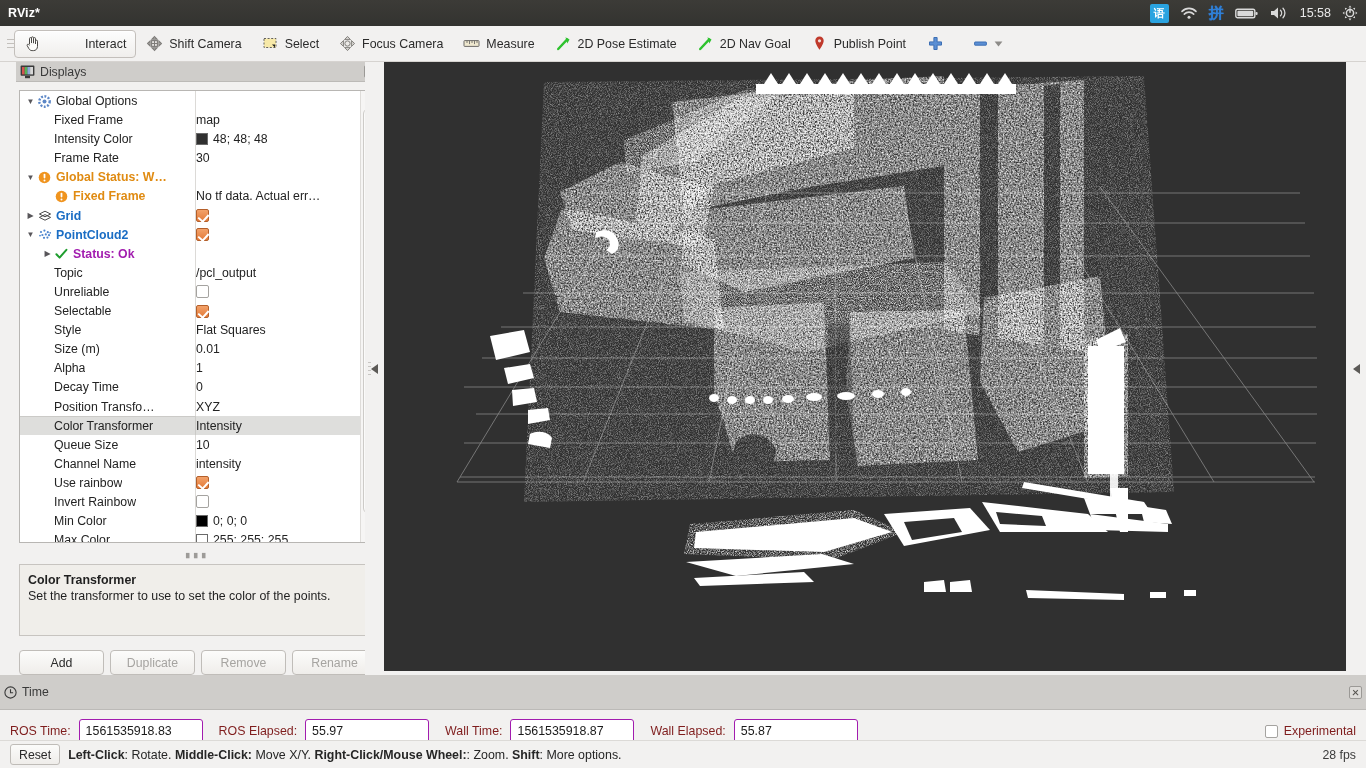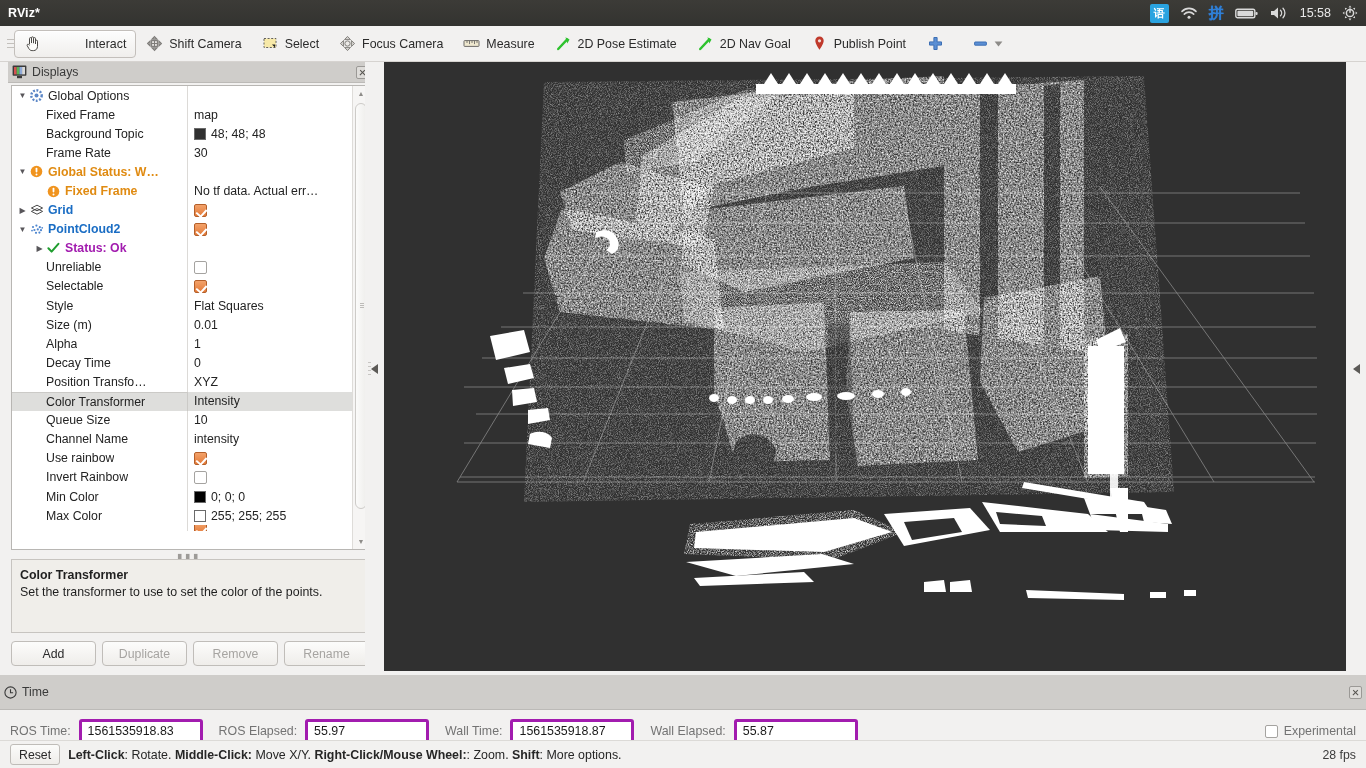--- a/index.html
+++ b/index.html
@@ -95,10 +95,10 @@
 
   
   #displays-dock {
-    position: absolute; left: 8px; top: 0;
+    position: absolute; left: 16px; top: 0;
     width: 365px; height: 613px;
     background: #f2f1f0;
-    display: flex; flex-direction: column;
+    display: flex; flex-direction: column; gap: 6px;
   }
   #displays-header {
     height: 21px;

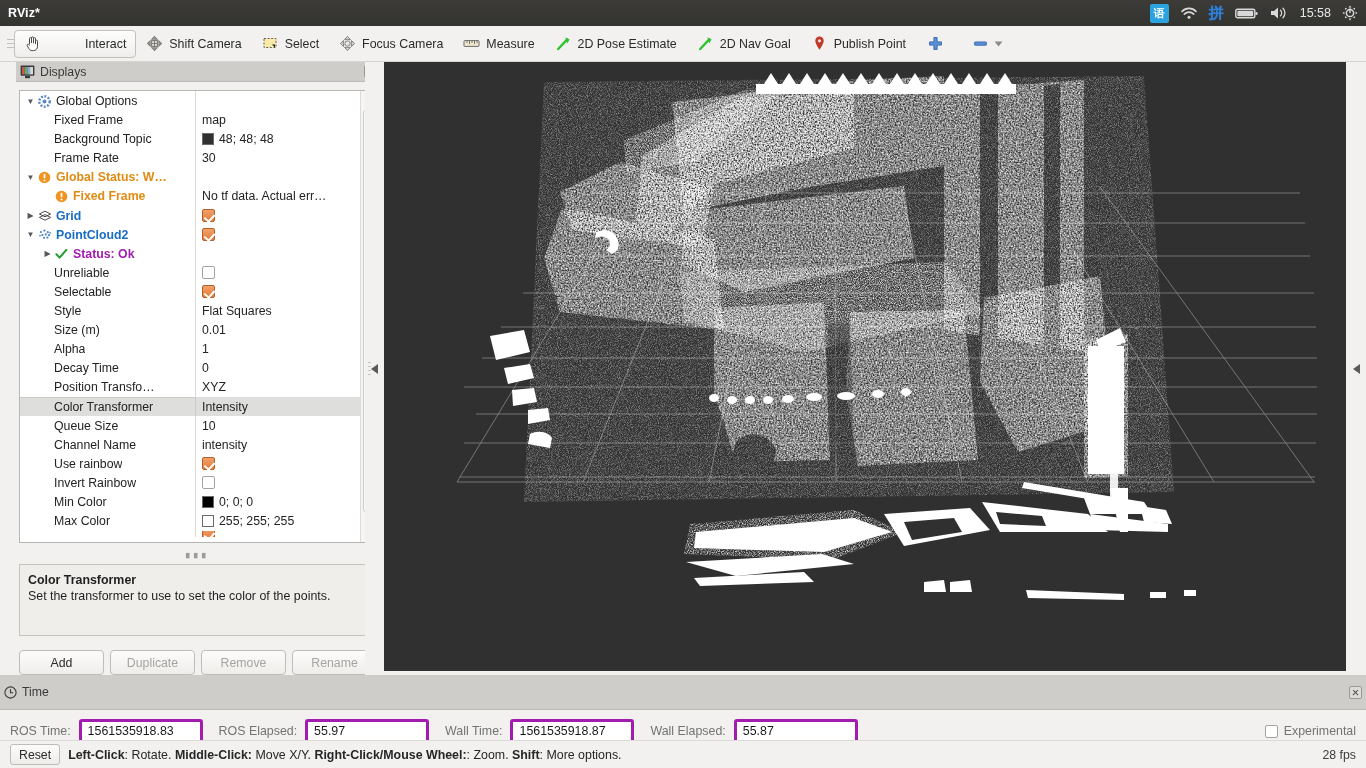--- a/index.html
+++ b/index.html
@@ -158,7 +158,7 @@
     flex: 1 1 auto;
     display: flex; align-items: center;
     height: 100%;
-    padding-left: 6px;
+    padding-left: 0;
     border-left: 1px solid #dcdad7;
     overflow: hidden; white-space: nowrap;
   }

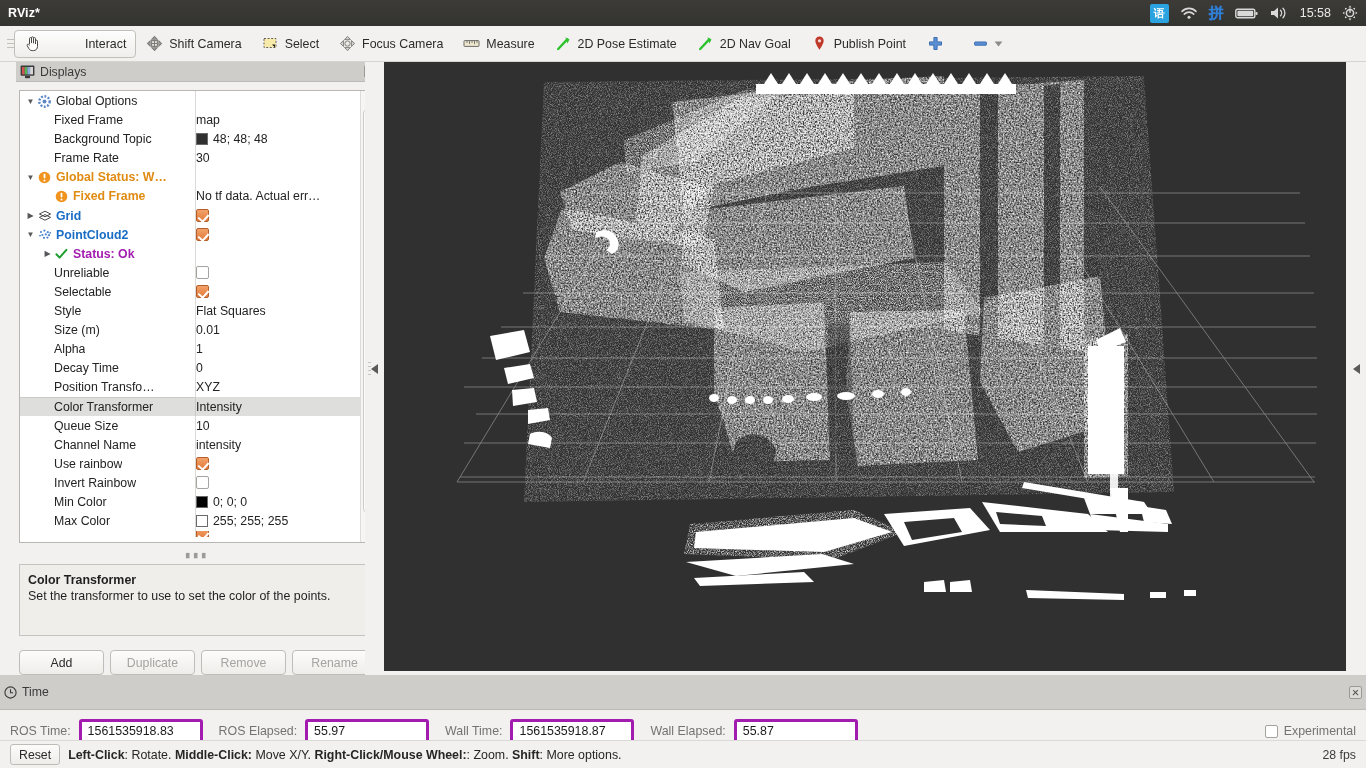--- a/index.html
+++ b/index.html
@@ -586,7 +586,7 @@
             <div class="tcol-name" style="padding-left: 21px;">
               <span class="arrow none"></span>
               <span class="t-icon" style="flex-basis: 0px; width: 0px; margin-right: 0px;"></span>
-              <span class="t-label plain">Background Topic</span>
+              <span class="t-label plain">Intensity Color</span>
             </div>
             <div class="tcol-val">
               <span class="swatch" style="background: rgb(48, 48, 48);"></span>

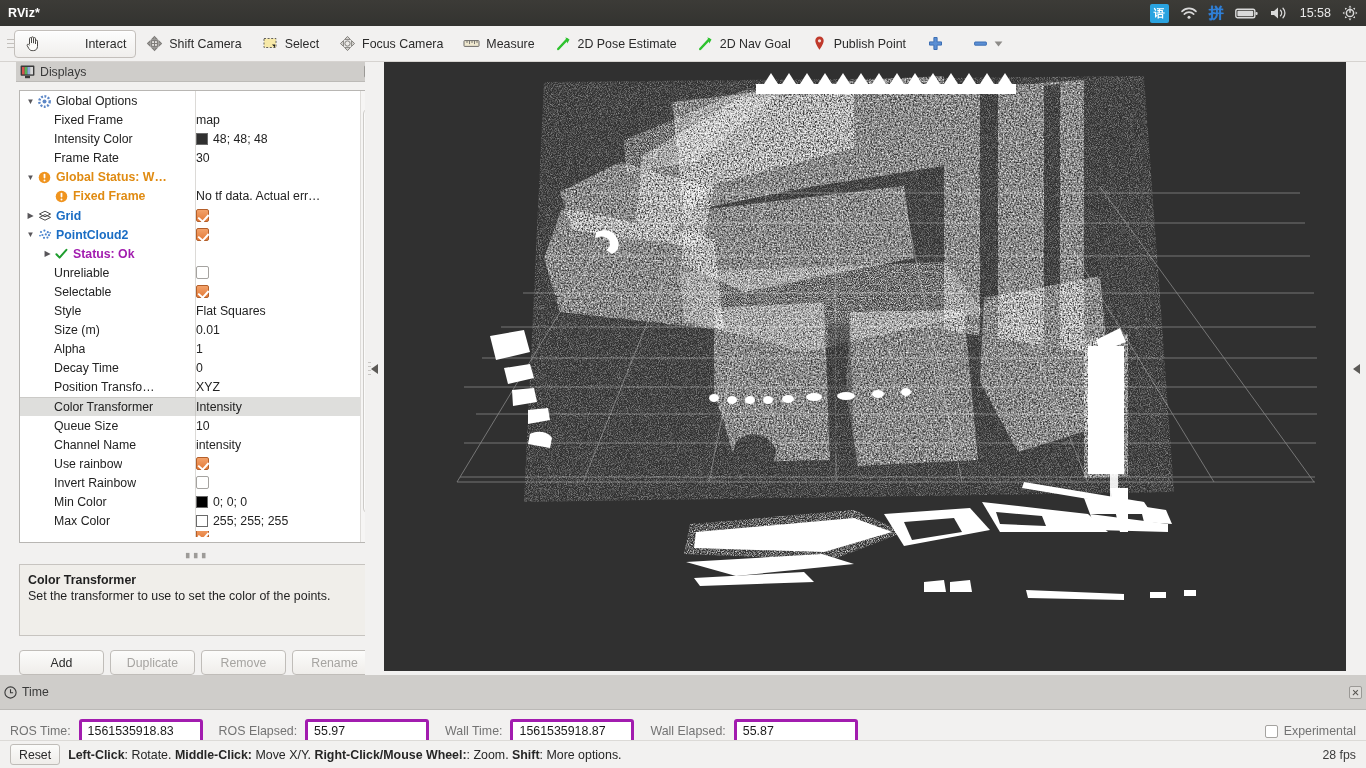--- a/index.html
+++ b/index.html
@@ -691,6 +691,16 @@
             <div class="tcol-name" style="padding-left: 21px;">
               <span class="arrow none"></span>
               <span class="t-icon" style="flex-basis: 0px; width: 0px; margin-right: 0px;"></span>
+              <span class="t-label plain">Topic</span>
+            </div>
+            <div class="tcol-val">
+              <span class="v-text">/pcl_output</span>
+            </div>
+          </div>
+          <div class="trow">
+            <div class="tcol-name" style="padding-left: 21px;">
+              <span class="arrow none"></span>
+              <span class="t-icon" style="flex-basis: 0px; width: 0px; margin-right: 0px;"></span>
               <span class="t-label plain">Unreliable</span>
             </div>
             <div class="tcol-val">

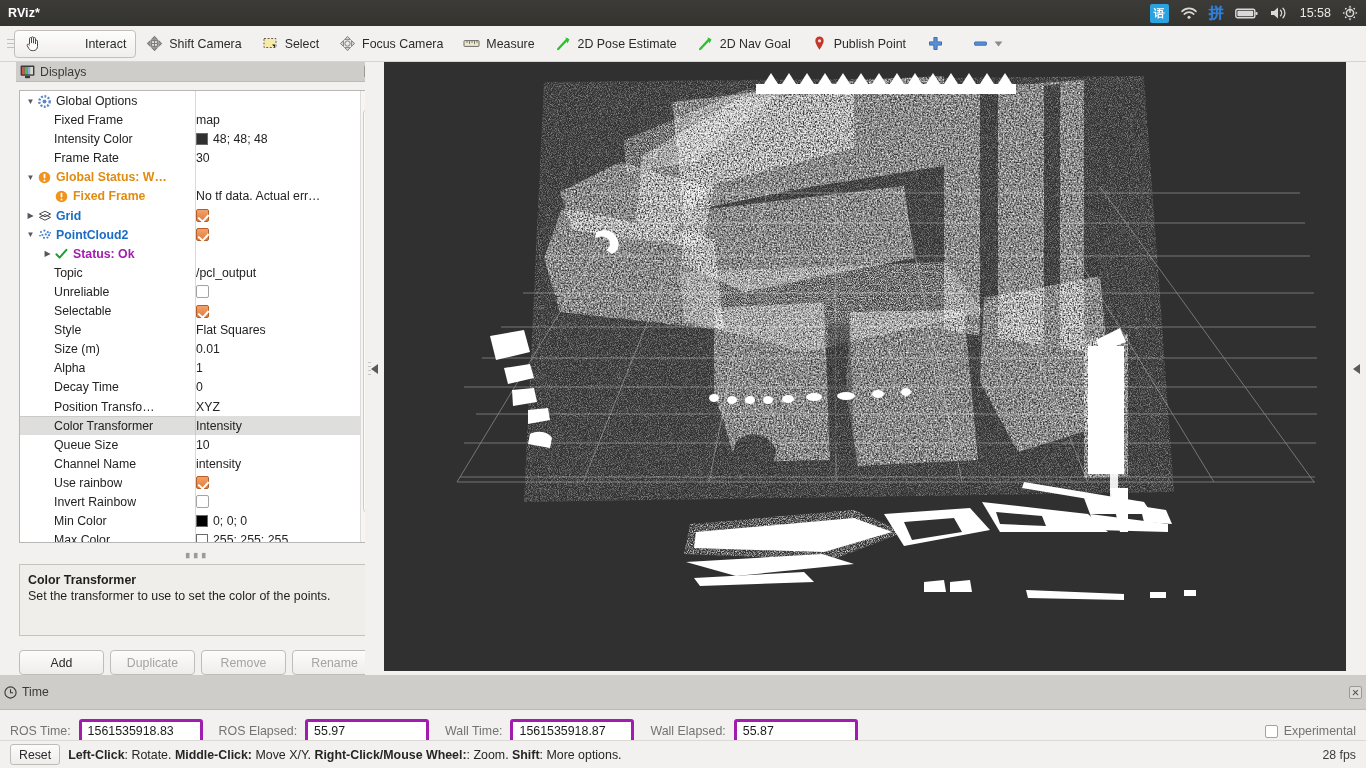--- a/index.html
+++ b/index.html
@@ -340,7 +340,7 @@
     padding: 0 10px;
     gap: 8px;
   }
-  .tlabel { font-size: 12.4px; color: #737373; white-space: nowrap; }
+  .tlabel { font-size: 12.4px; color: #7f1d1d; white-space: nowrap; }
   .tinput {
     height: 25px;
     border: 3px solid #a21caf;

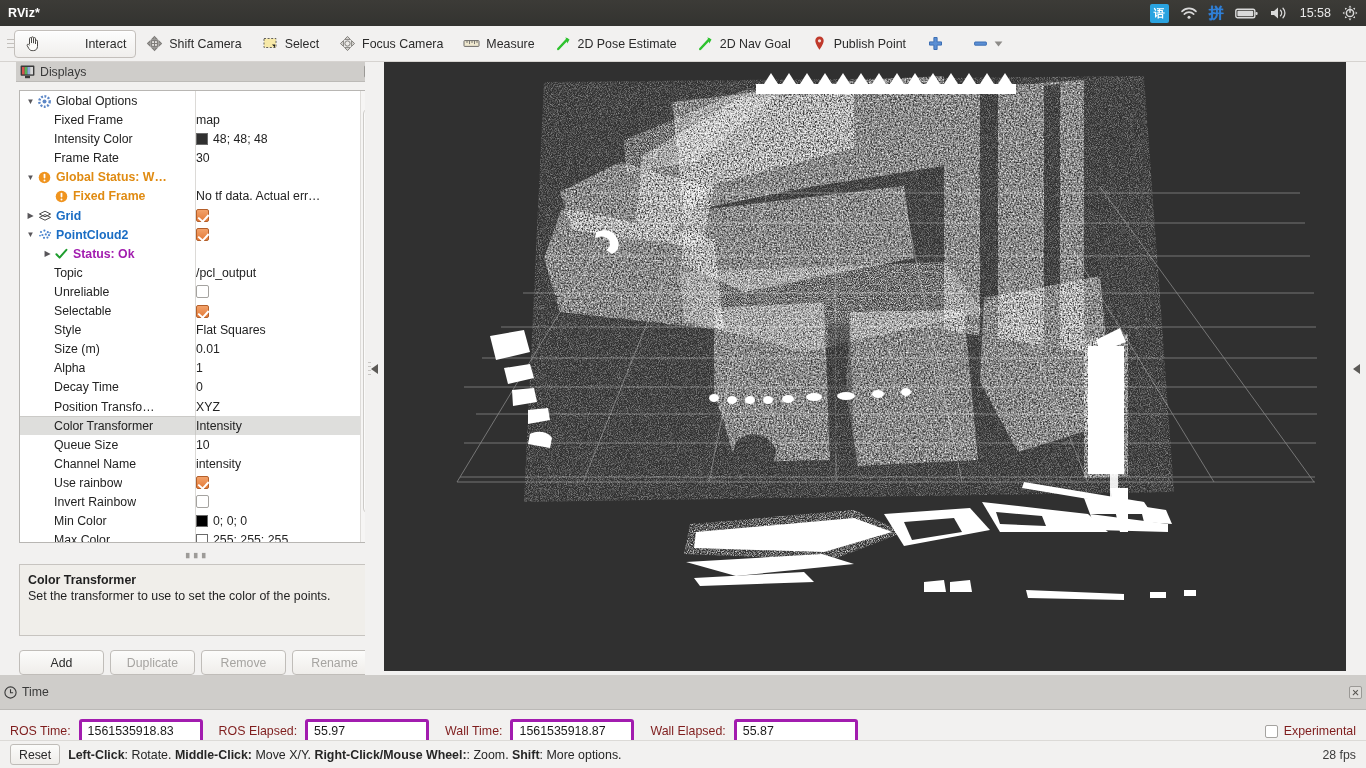--- a/index.html
+++ b/index.html
@@ -343,7 +343,7 @@
   .tlabel { font-size: 12.4px; color: #7f1d1d; white-space: nowrap; }
   .tinput {
     height: 25px;
-    border: 3px solid #a21caf;
+    border: 1px solid #a21caf;
     border-radius: 3px;
     background: #ffffff;
     padding: 0 6px;

